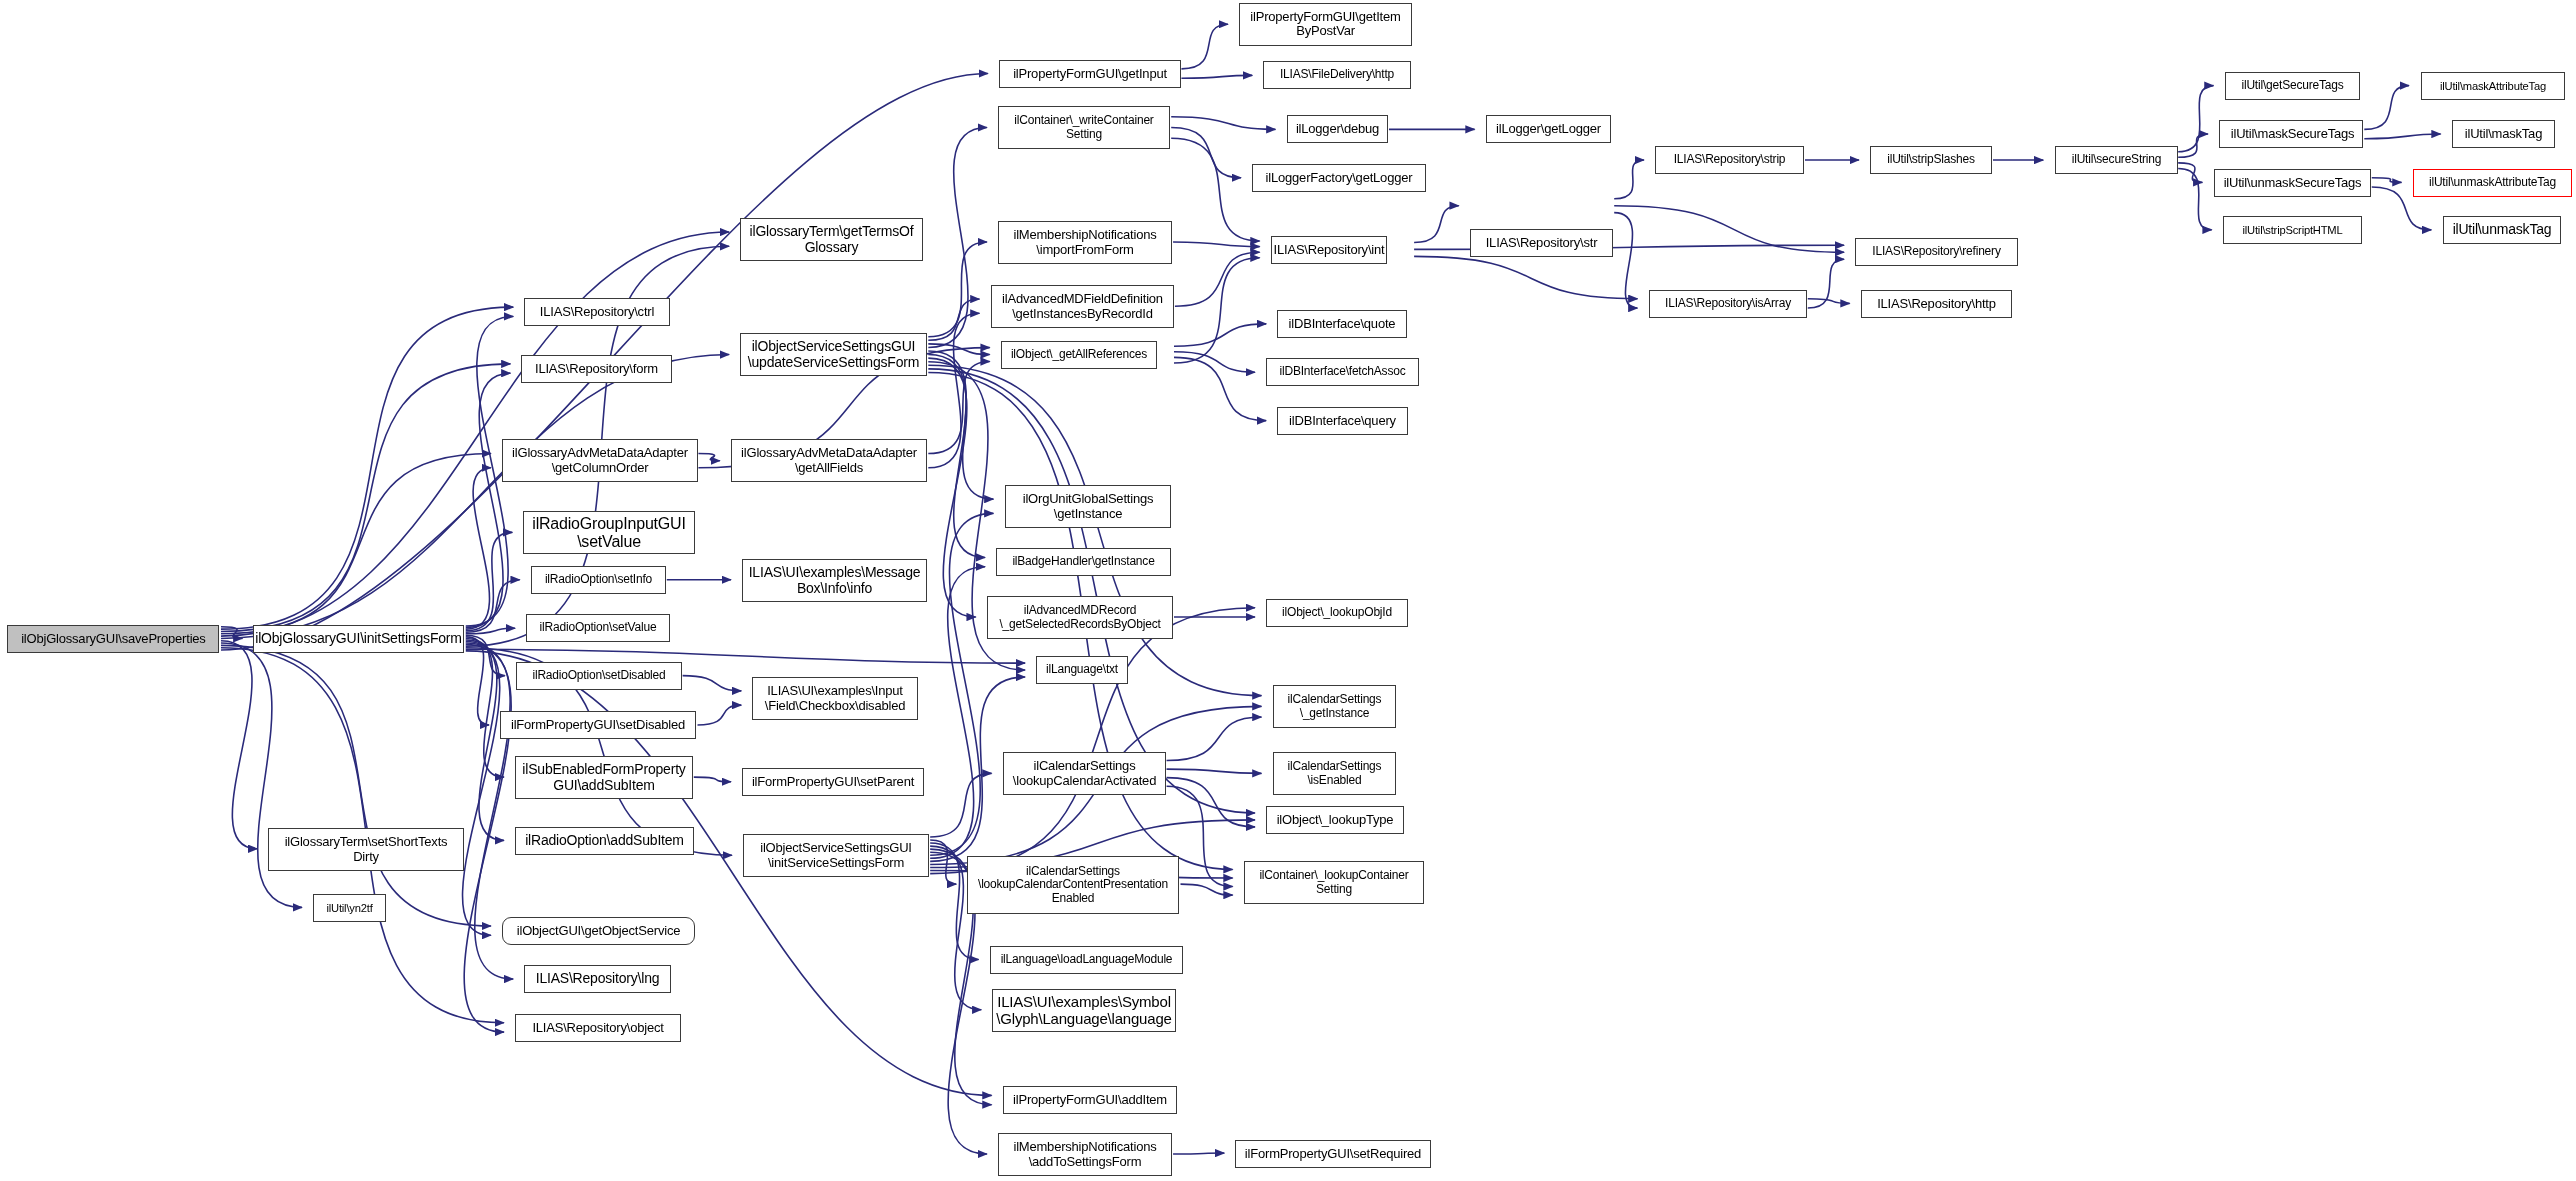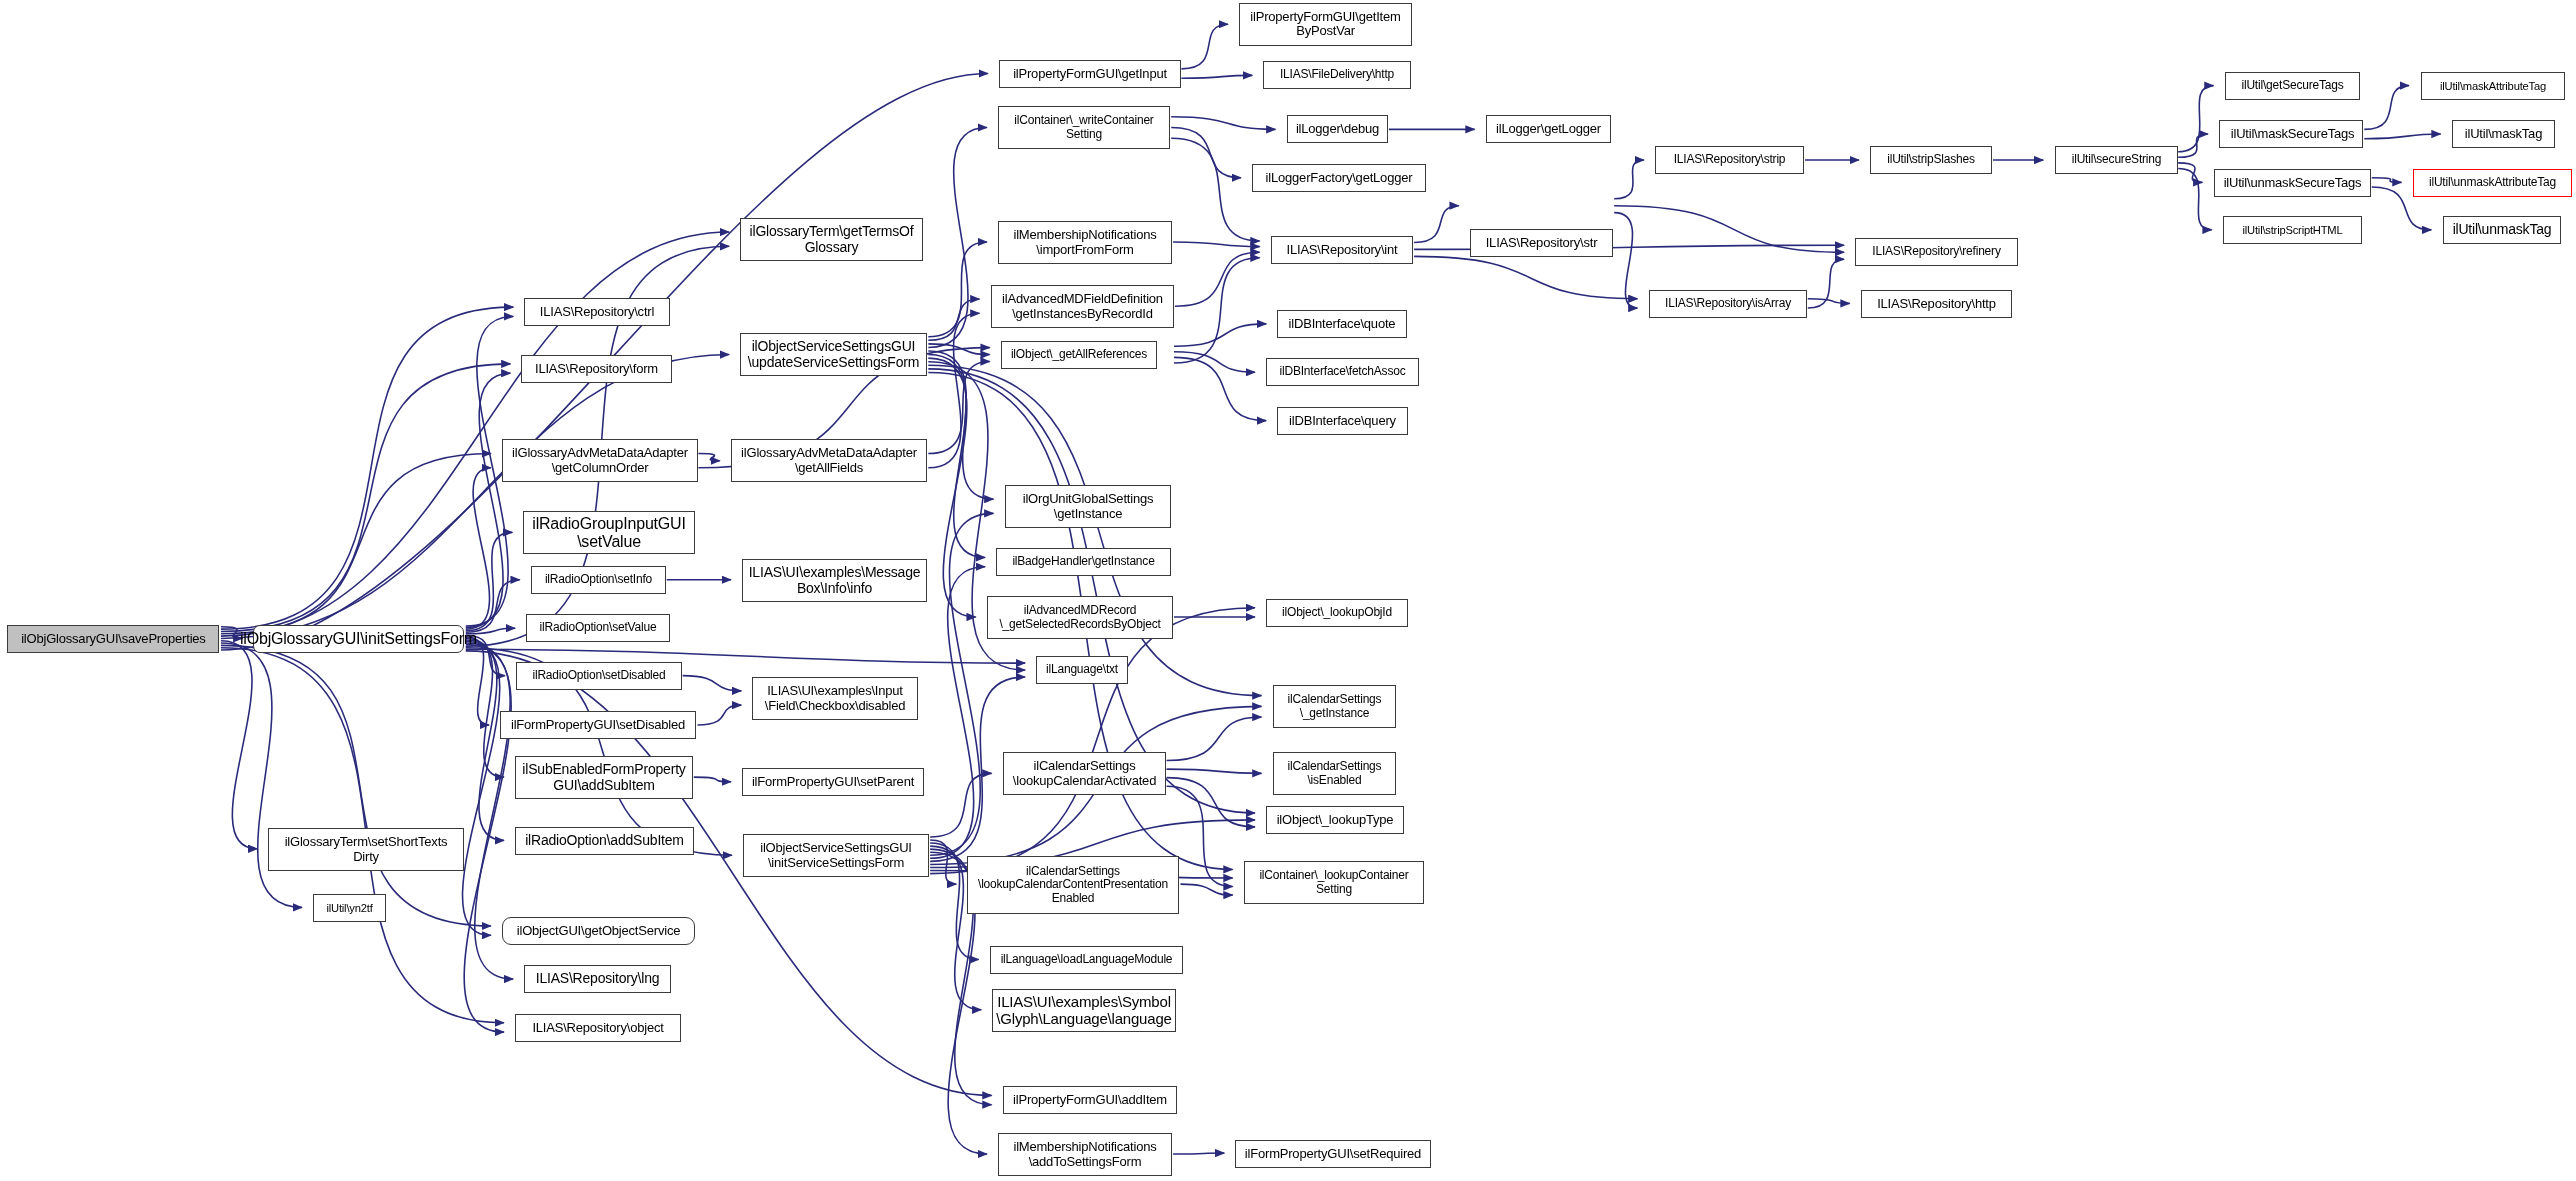--- a/index.html
+++ b/index.html
@@ -200,7 +200,7 @@
       <div class="node" style="left: 1263px; top: 61px; width: 148px; height: 28px; font-size: 12px;">ILIAS\FileDelivery\http</div>
       <div class="node" style="left: 1287px; top: 115px; width: 101px; height: 28px; font-size: 13px;">ilLogger\debug</div>
       <div class="node" style="left: 1252px; top: 164px; width: 174px; height: 28px; font-size: 13px; text-align: right;">ilLoggerFactory\getLogger</div>
-      <div class="node" style="left: 1271px; top: 236px; width: 142px; height: 28px; font-size: 13px;">ILIAS\Repository\int</div>
+      <div class="node" style="left: 1271px; top: 236px; width: 116px; height: 28px; font-size: 13px;">ILIAS\Repository\int</div>
       <div class="node" style="left: 1277px; top: 310px; width: 130px; height: 28px; font-size: 13px;">ilDBInterface\quote</div>
       <div class="node" style="left: 1266px; top: 358px; width: 153px; height: 28px; font-size: 12px;">ilDBInterface\fetchAssoc</div>
       <div class="node" style="left: 1277px; top: 407px; width: 131px; height: 28px; font-size: 13px;">ilDBInterface\query</div>

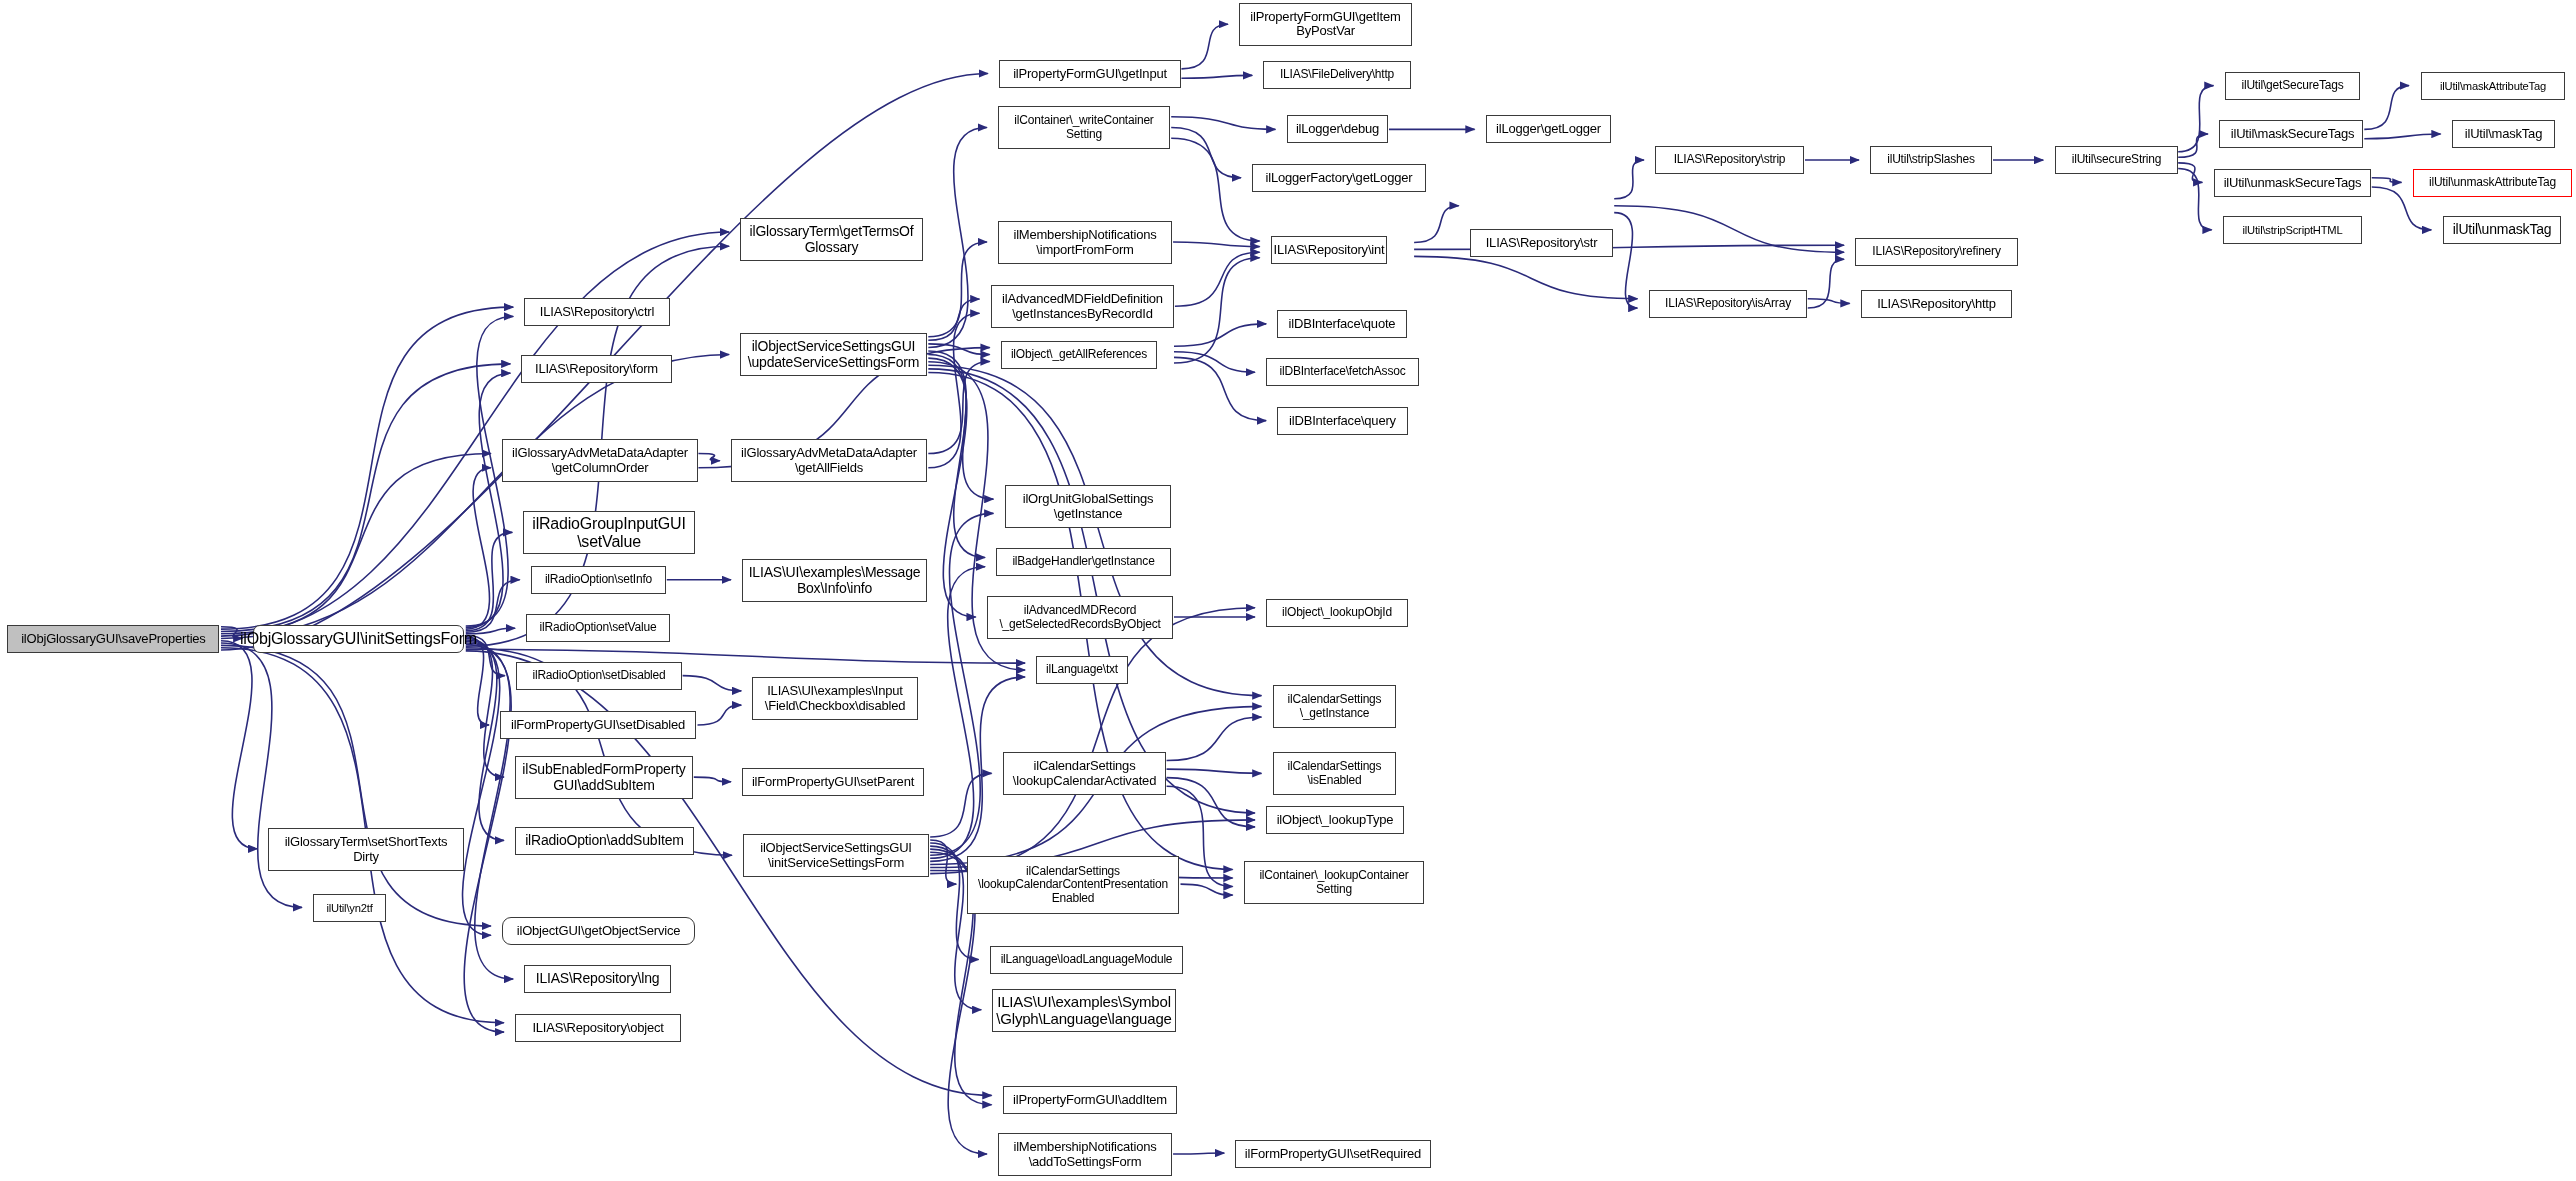--- a/index.html
+++ b/index.html
@@ -137,7 +137,7 @@
   </svg>
   <div id="node-group">
       <div class="node root" style="left: 7.4px; top: 625px; width: 212px; height: 28px; font-size: 13px;">ilObjGlossaryGUI\saveProperties</div>
-      <div class="node" style="left: 253px; top: 625px; width: 211px; height: 28px; font-size: 16px; border-radius: 7px;">ilObjGlossaryGUI\initSettingsForm</div>
+      <div class="node" style="left: 253px; top: 625px; width: 211px; height: 28px; font-size: 14px;">ilObjGlossaryGUI\initSettingsForm</div>
       <div class="node" style="left: 268px; top: 828px; width: 196px; height: 43px; font-size: 13px;">ilGlossaryTerm\setShortTexts
 Dirty</div>
       <div class="node" style="left: 313px; top: 894px; width: 73px; height: 28px; font-size: 11.2px;">ilUtil\yn2tf</div>

